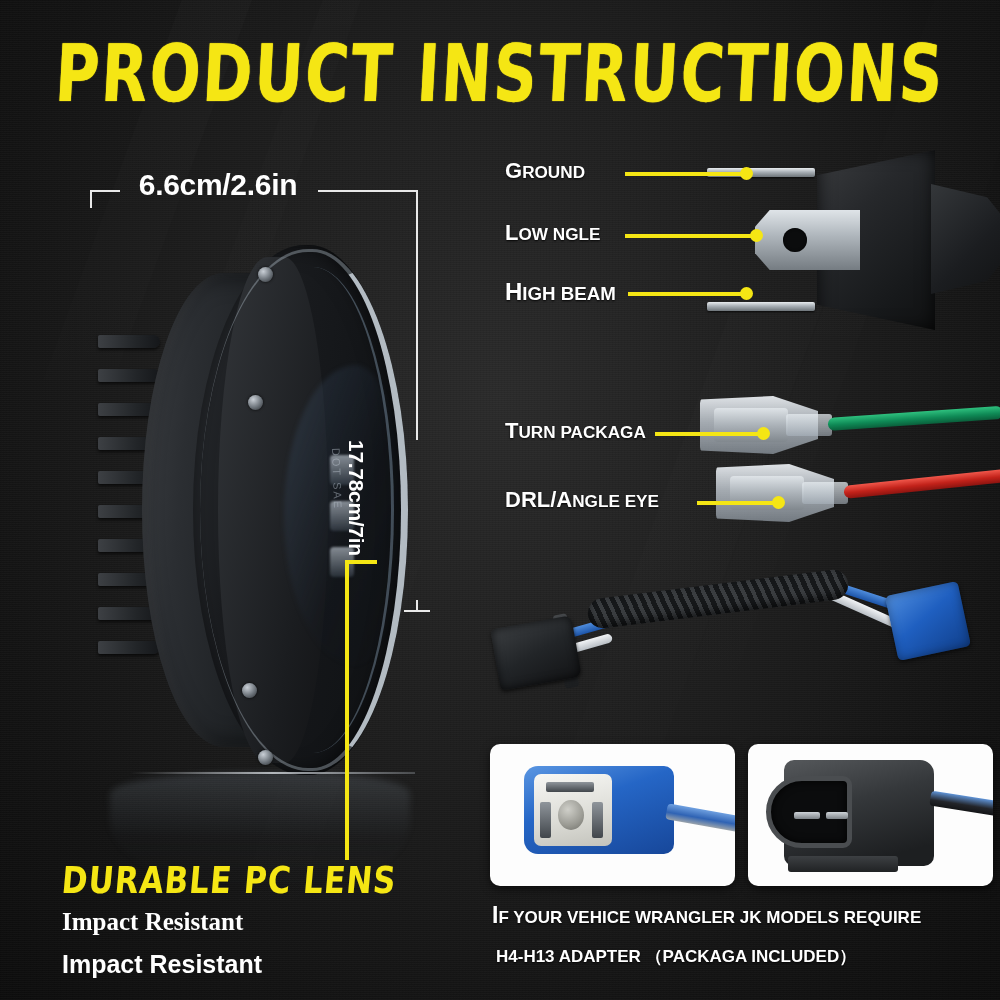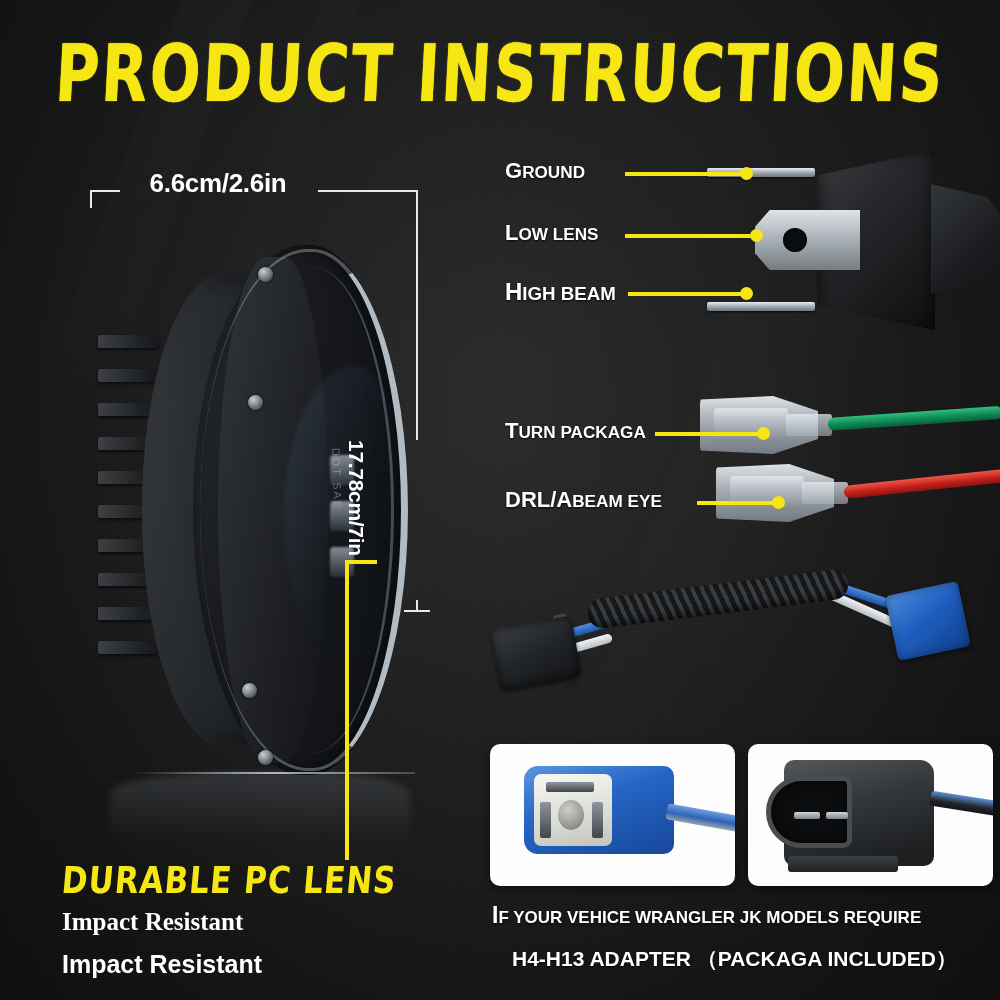--- a/index.html
+++ b/index.html
@@ -52,7 +52,7 @@
   .dimline { position:absolute; background:#e9e9e9; z-index:5; }
   #dim-w-label {
     position:absolute; left:120px; top:168px; width:196px;
-    text-align:center; color:#fff; font-size:26px; font-weight:bold;
+    text-align:center; color:#fff; font-size:30px; font-weight:bold;
     letter-spacing:-.3px; z-index:6;
   }
   #dim-h-label {

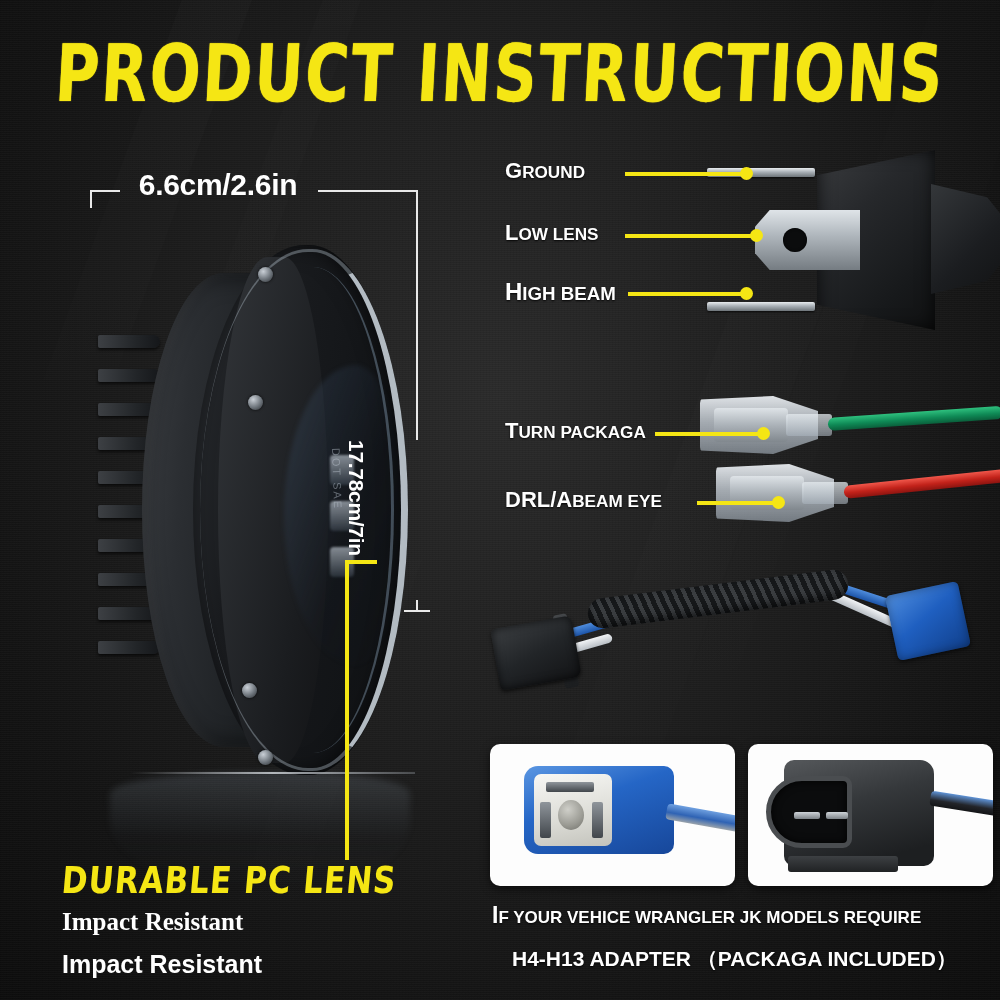--- a/index.html
+++ b/index.html
@@ -397,7 +397,7 @@
   <div class="callout-dot" style="left:740px; top:167px;"></div>
 
   <div class="label" style="left:505px; top:220px; font-size:22px;">
-    <span>L</span><span class="sc">OW LENS</span>
+    <span>L</span><span class="sc">OW NGLE</span>
   </div>
   <div class="callout-line" style="left:625px; top:234px; width:130px; height:4px;"></div>
   <div class="callout-dot" style="left:750px; top:229px;"></div>

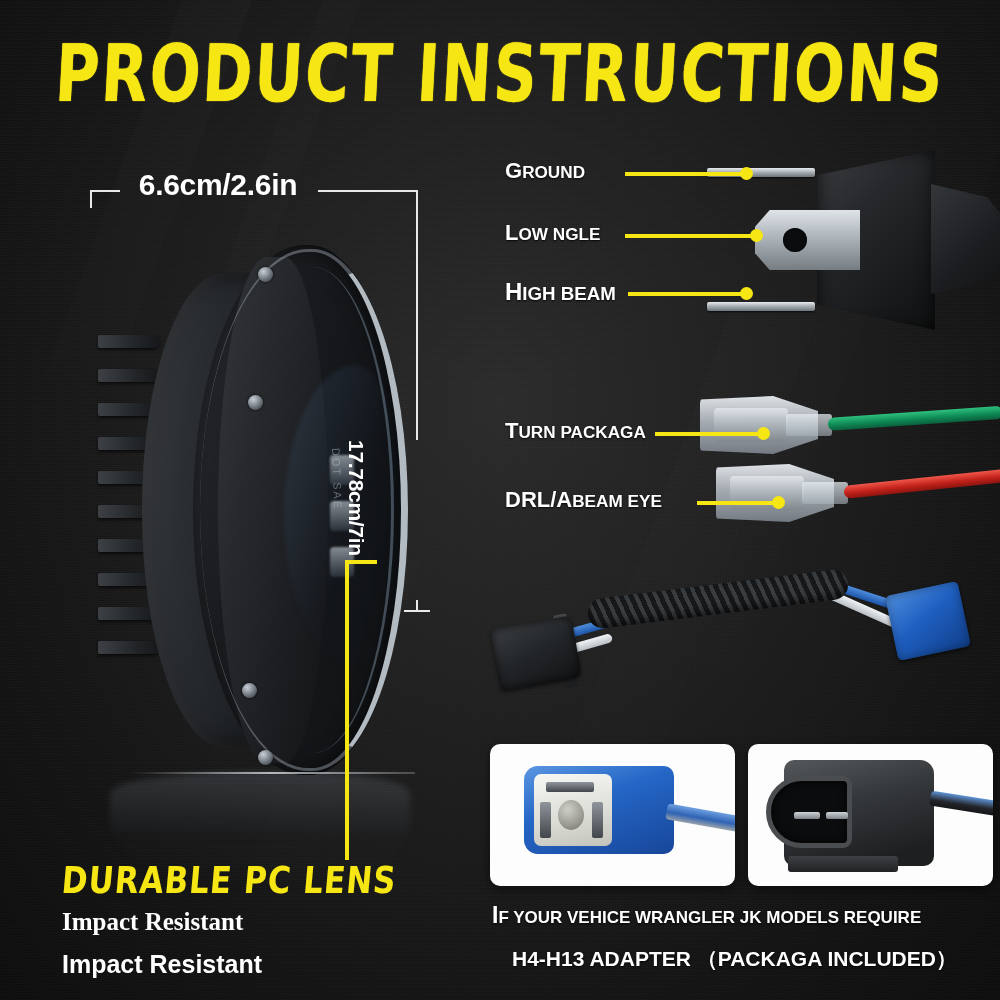--- a/index.html
+++ b/index.html
@@ -427,7 +427,7 @@
     <div class="wire wire-red" style="left:128px; top:22px; width:165px; transform:rotate(-6deg); transform-origin:0 50%;"></div>
   </div>
   <div class="label" style="left:505px; top:487px; font-size:22px;">
-    <span>DRL/A</span><span class="sc">BEAM EYE</span>
+    <span>DRL/A</span><span class="sc">NGLE EYE</span>
   </div>
   <div class="callout-line" style="left:697px; top:501px; width:78px; height:4px;"></div>
   <div class="callout-dot" style="left:772px; top:496px;"></div>

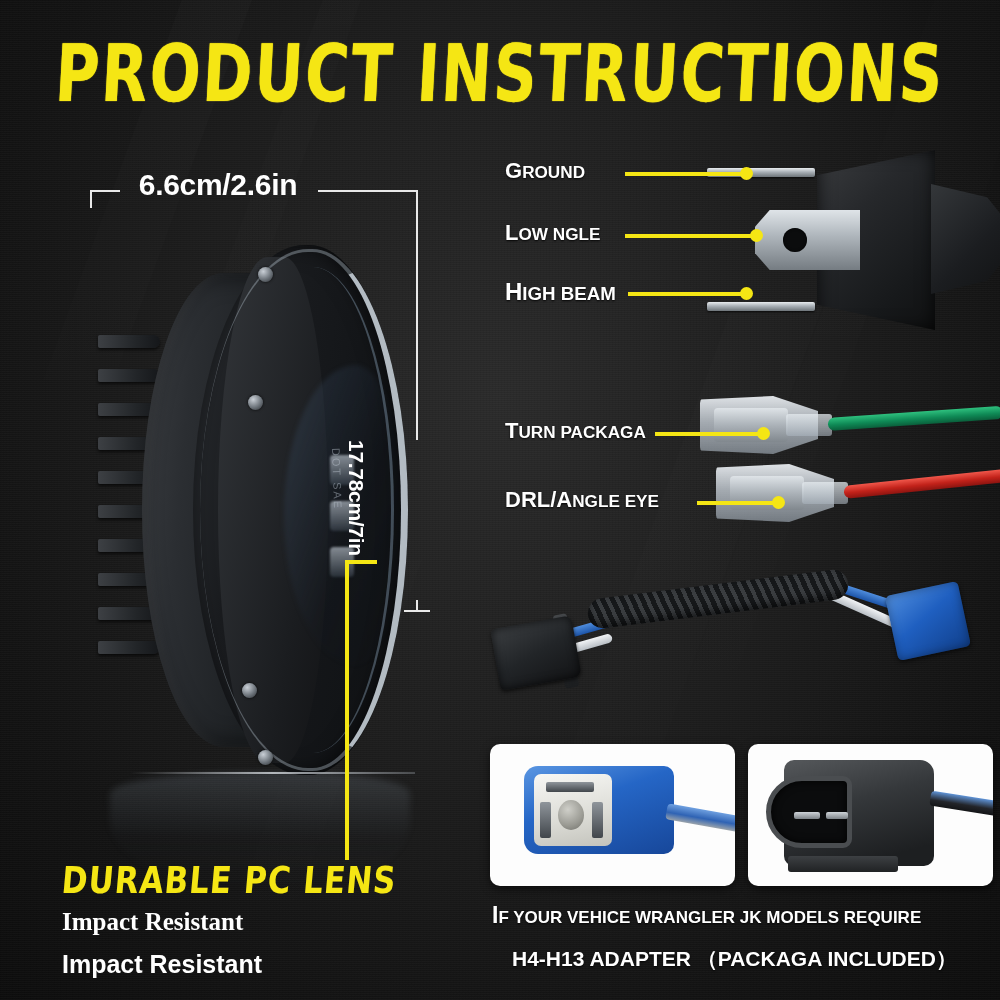--- a/index.html
+++ b/index.html
@@ -473,7 +473,7 @@
   <div class="caption" style="left:492px; top:902px; font-size:19px;">
     <span style="font-size:23px;">I</span><span style="font-size:17px;">F YOUR VEHICE WRANGLER JK MODELS REQUIRE</span>
   </div>
-  <div class="caption" style="left:512px; top:945px; font-size:21px;">
+  <div class="caption" style="left:496px; top:945px; font-size:17px;">
     <span>H4-H13 ADAPTER （PACKAGA INCLUDED）</span>
   </div>
 

